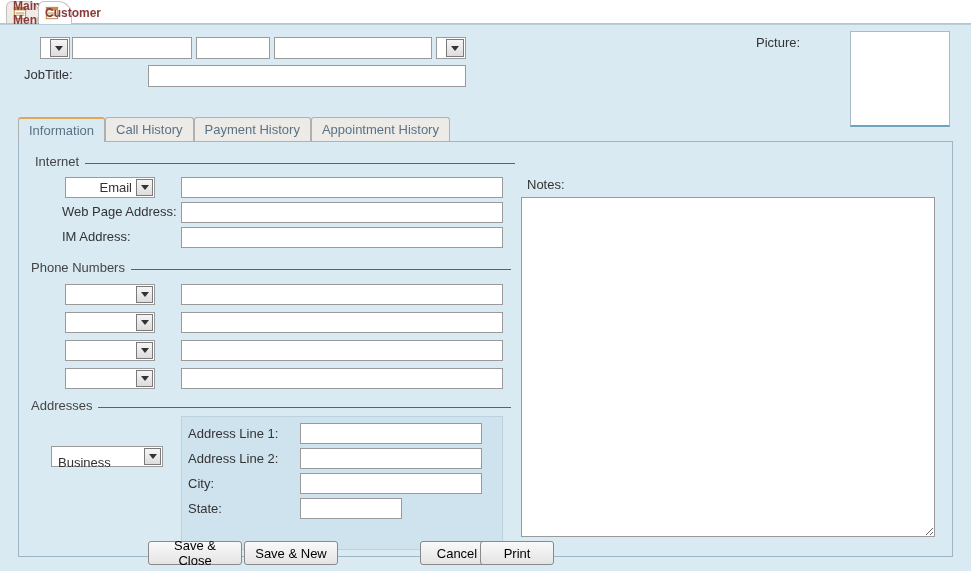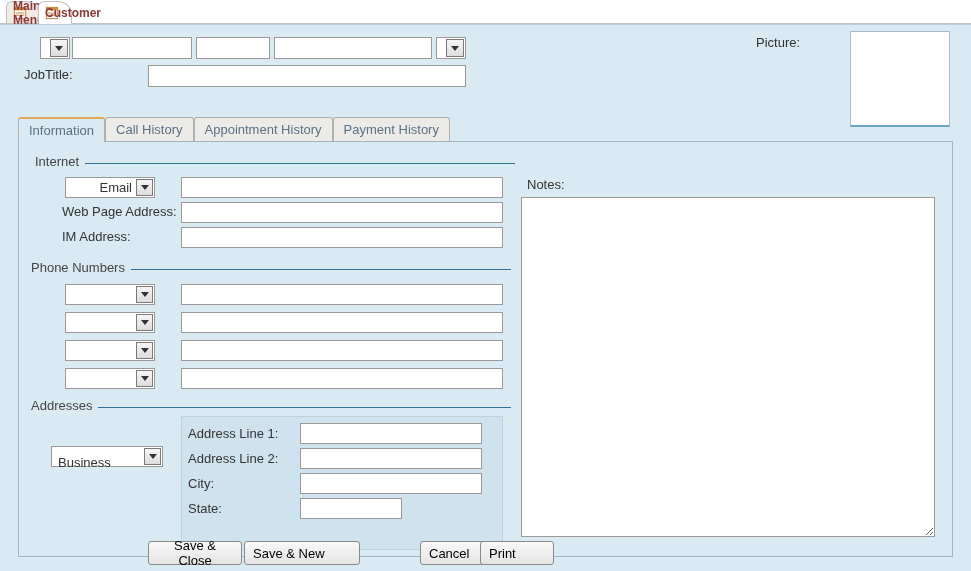--- a/index.html
+++ b/index.html
@@ -246,10 +246,10 @@
           <span>Call History</span>
         </div>
       <div class="tabctl-tab">
+          <span>Payment History</span>
+        </div>
+      <div class="tabctl-tab">
           <span>Appointment History</span>
-        </div>
-      <div class="tabctl-tab">
-          <span>Payment History</span>
         </div>
     </div>
     <div class="tabctl-body">

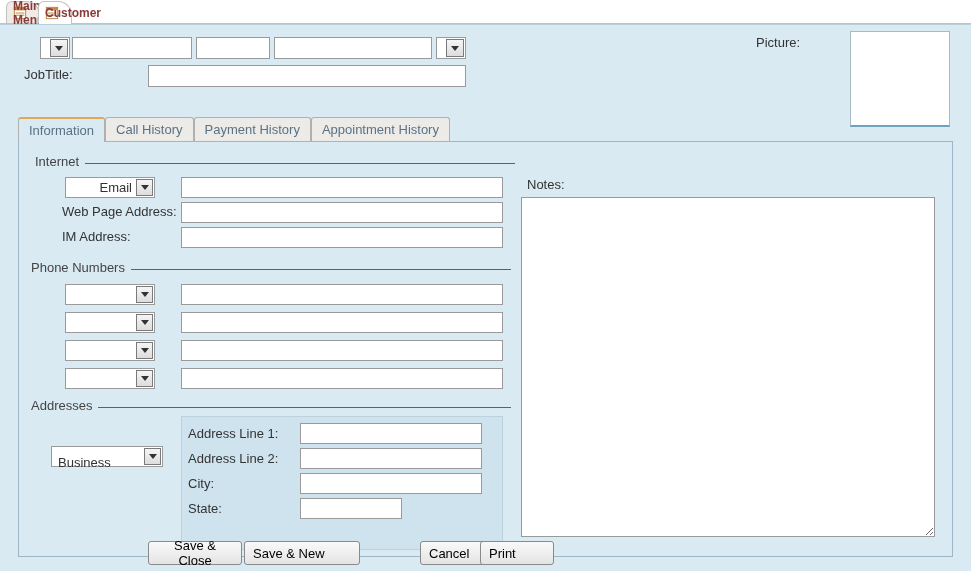--- a/index.html
+++ b/index.html
@@ -175,7 +175,7 @@
   .btn{
     position:absolute; height:24px; border:1px solid #8a8a8a;
     background:linear-gradient(#f9f9f9,#e4e4e4); border-radius:3px;
-    font-size:13px; display:inline-flex; align-items:center; 
+    font-size:13px; display:inline-flex; align-items:center; justify-content:center;
     padding:8px 8px;
   }
   .btn-saveclose{ top:516px; left:148px; width:94px;}

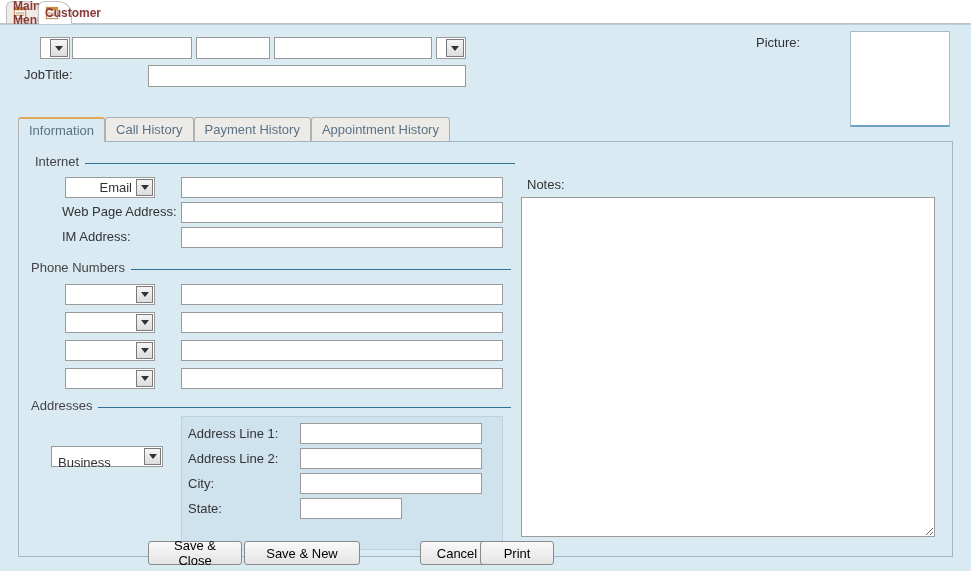--- a/index.html
+++ b/index.html
@@ -179,7 +179,7 @@
     padding:8px 8px;
   }
   .btn-saveclose{ top:516px; left:148px; width:94px;}
-  .btn-savenew{ top:516px; left:244px; width:116px;}
+  .btn-savenew{ top:516px; left:244px; width:94px;}
   .btn-cancel{ top:516px; left:420px; width:74px;}
   .btn-print{ top:516px; left:480px; width:74px;}
 

